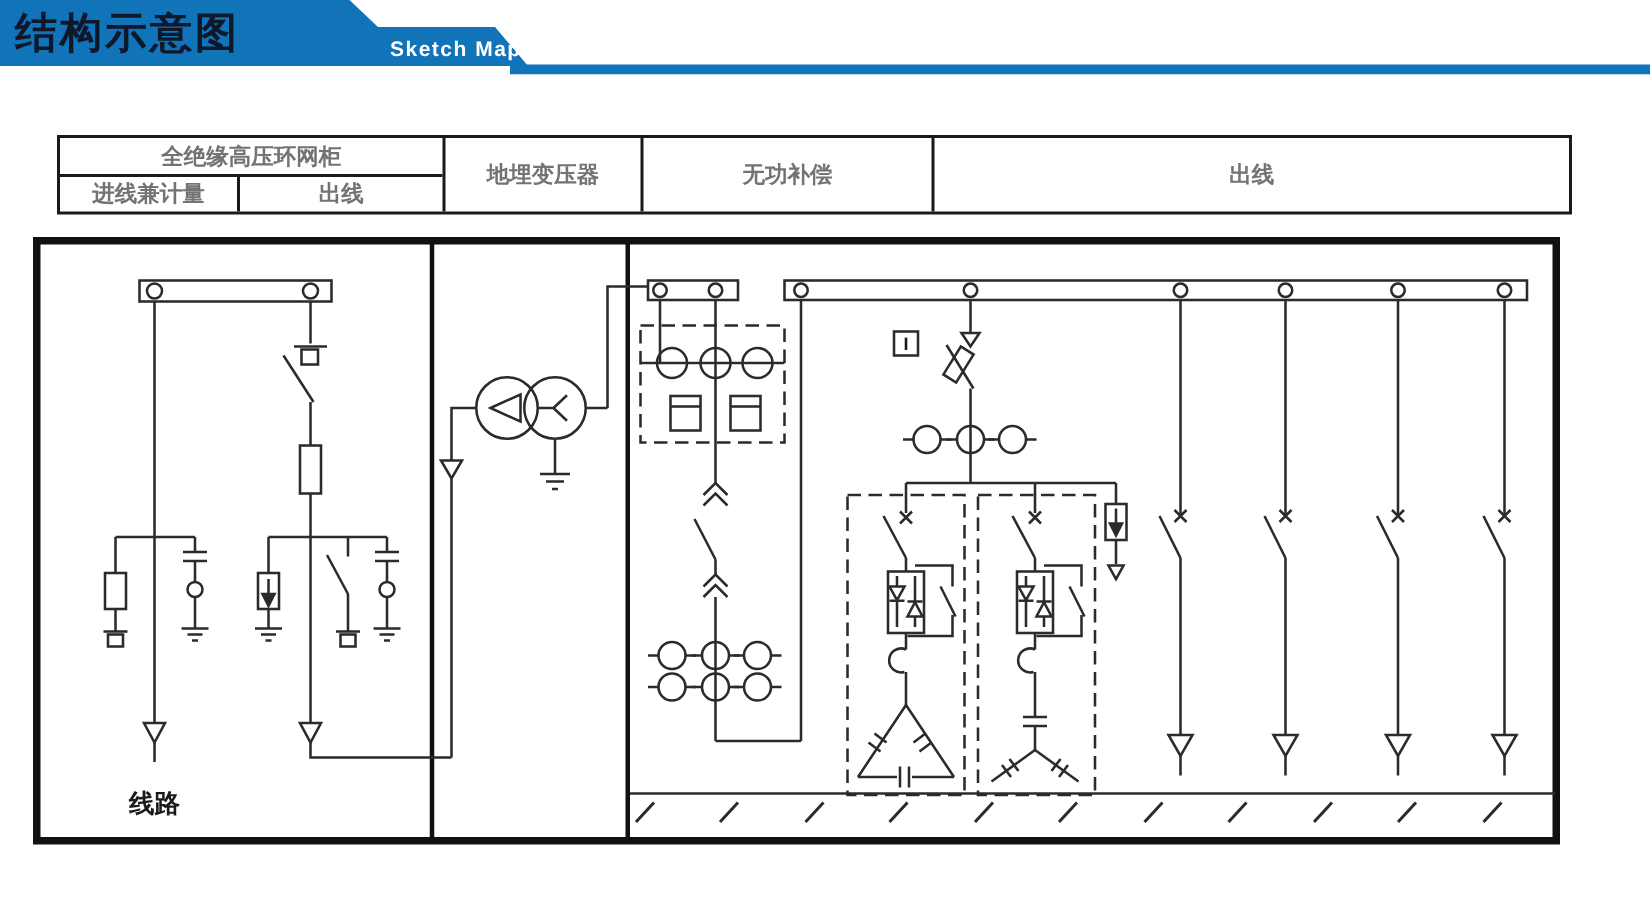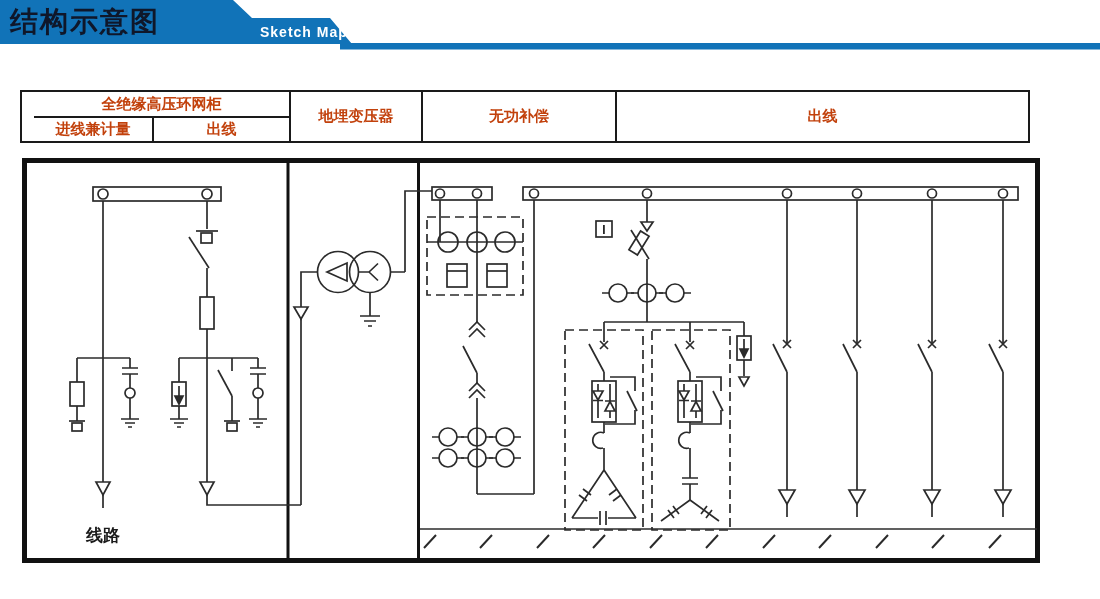--- a/index.html
+++ b/index.html
@@ -13,9 +13,9 @@
         font-weight:600;letter-spacing:1px;margin-left:42px;}
   
   *{box-sizing:border-box;}
-  .htable{position:absolute;left:20px;top:90px;width:1010px;height:53px;
+  .htable{position:absolute;left:38px;top:90px;width:1010px;height:53px;
         border:2px solid #1a1a1a;display:flex;background:#fff;
-        color:#c2410c;font-weight:700;font-size:15px;padding-left:12px;}
+        color:#737373;font-weight:700;font-size:15px;}
   .sec{display:flex;flex-direction:column;}
   .sec-b{border-right:2px solid #1a1a1a;}
   .sec-title{height:26px;border-bottom:2px solid #1a1a1a;display:flex;

